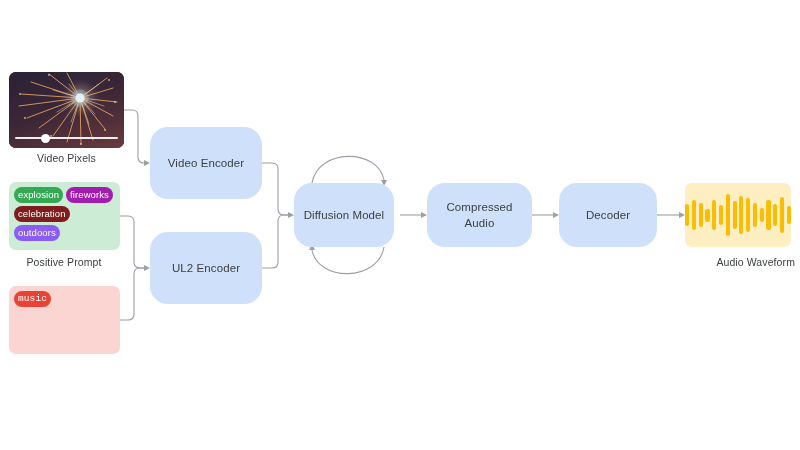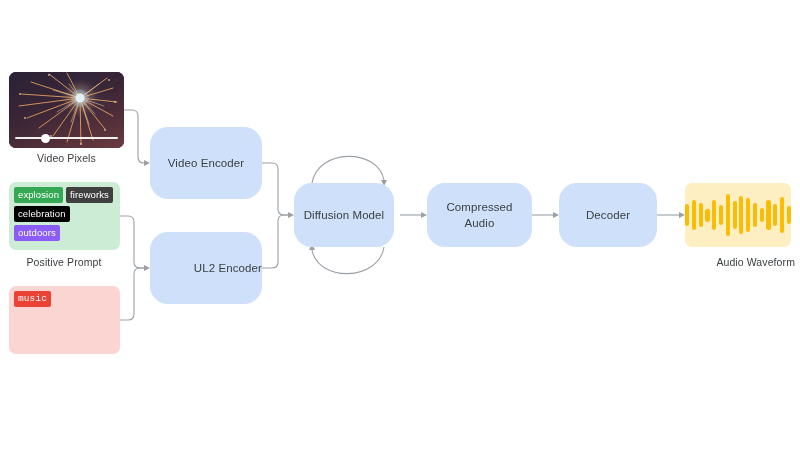--- a/index.html
+++ b/index.html
@@ -105,7 +105,7 @@
     font-size: 9.5px;
     line-height: 13px;
     padding: 1px 4px 2px 4px;
-    border-radius: 2px;
+    border-radius: 8px;
     color: #ffffff;
     white-space: nowrap;
     letter-spacing: 0.1px;

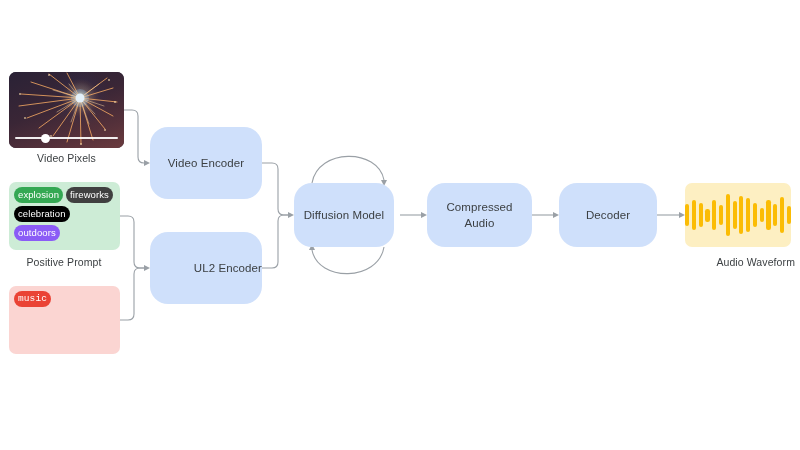--- a/index.html
+++ b/index.html
@@ -252,7 +252,7 @@
   <div class="card prompt-positive" style="left:9px; top:182px; width:111px; height:68px;">
     <div class="tag-wrap">
       <span class="tag green" style="background: rgb(52, 168, 83);">explosion</span>
-      <span class="tag green" style="background: #404040;">fireworks</span>
+      <span class="tag green" style="background: #a21caf;">fireworks</span>
       <span class="tag green" style="background: #000000;">celebration</span>
       <span class="tag green" style="background: #8b5cf6;">outdoors</span>
     </div>

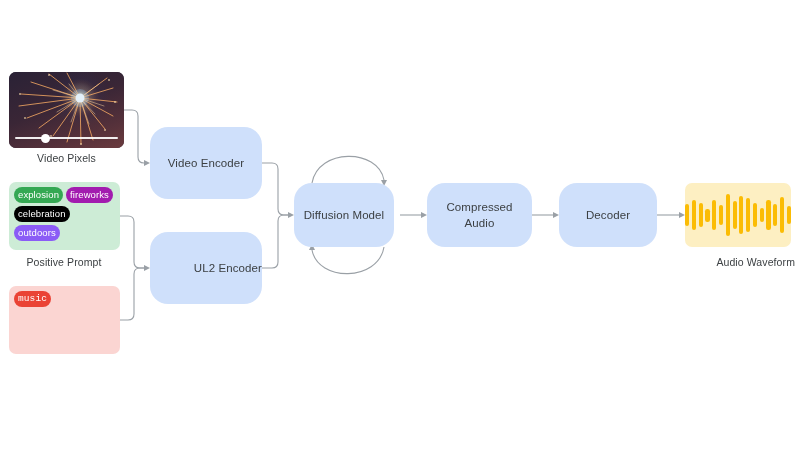--- a/index.html
+++ b/index.html
@@ -253,7 +253,7 @@
     <div class="tag-wrap">
       <span class="tag green" style="background: rgb(52, 168, 83);">explosion</span>
       <span class="tag green" style="background: #a21caf;">fireworks</span>
-      <span class="tag green" style="background: #000000;">celebration</span>
+      <span class="tag green" style="background: #7f1d1d;">celebration</span>
       <span class="tag green" style="background: #8b5cf6;">outdoors</span>
     </div>
   </div>

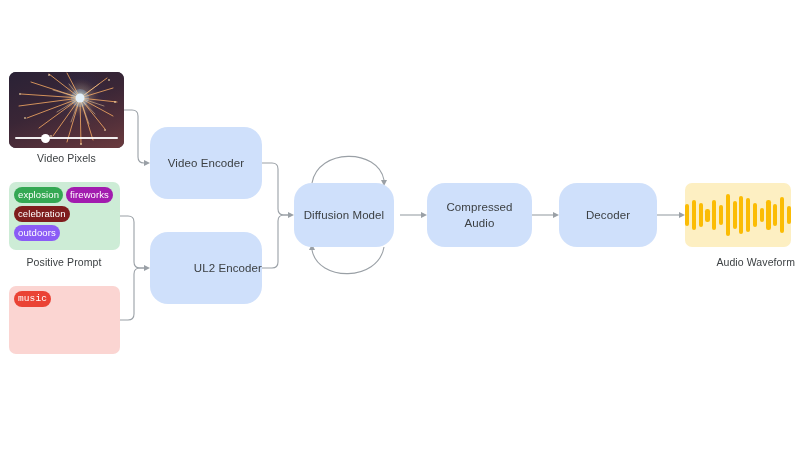--- a/index.html
+++ b/index.html
@@ -269,7 +269,7 @@
     <span>Video Encoder</span>
   </div>
 
-  <div class="box" style="left:150px; top:232px; width:112px; height:72px;justify-content:flex-end;">
+  <div class="box" style="left:150px; top:232px; width:112px; height:72px;">
     <span>UL2 Encoder</span>
   </div>
 

